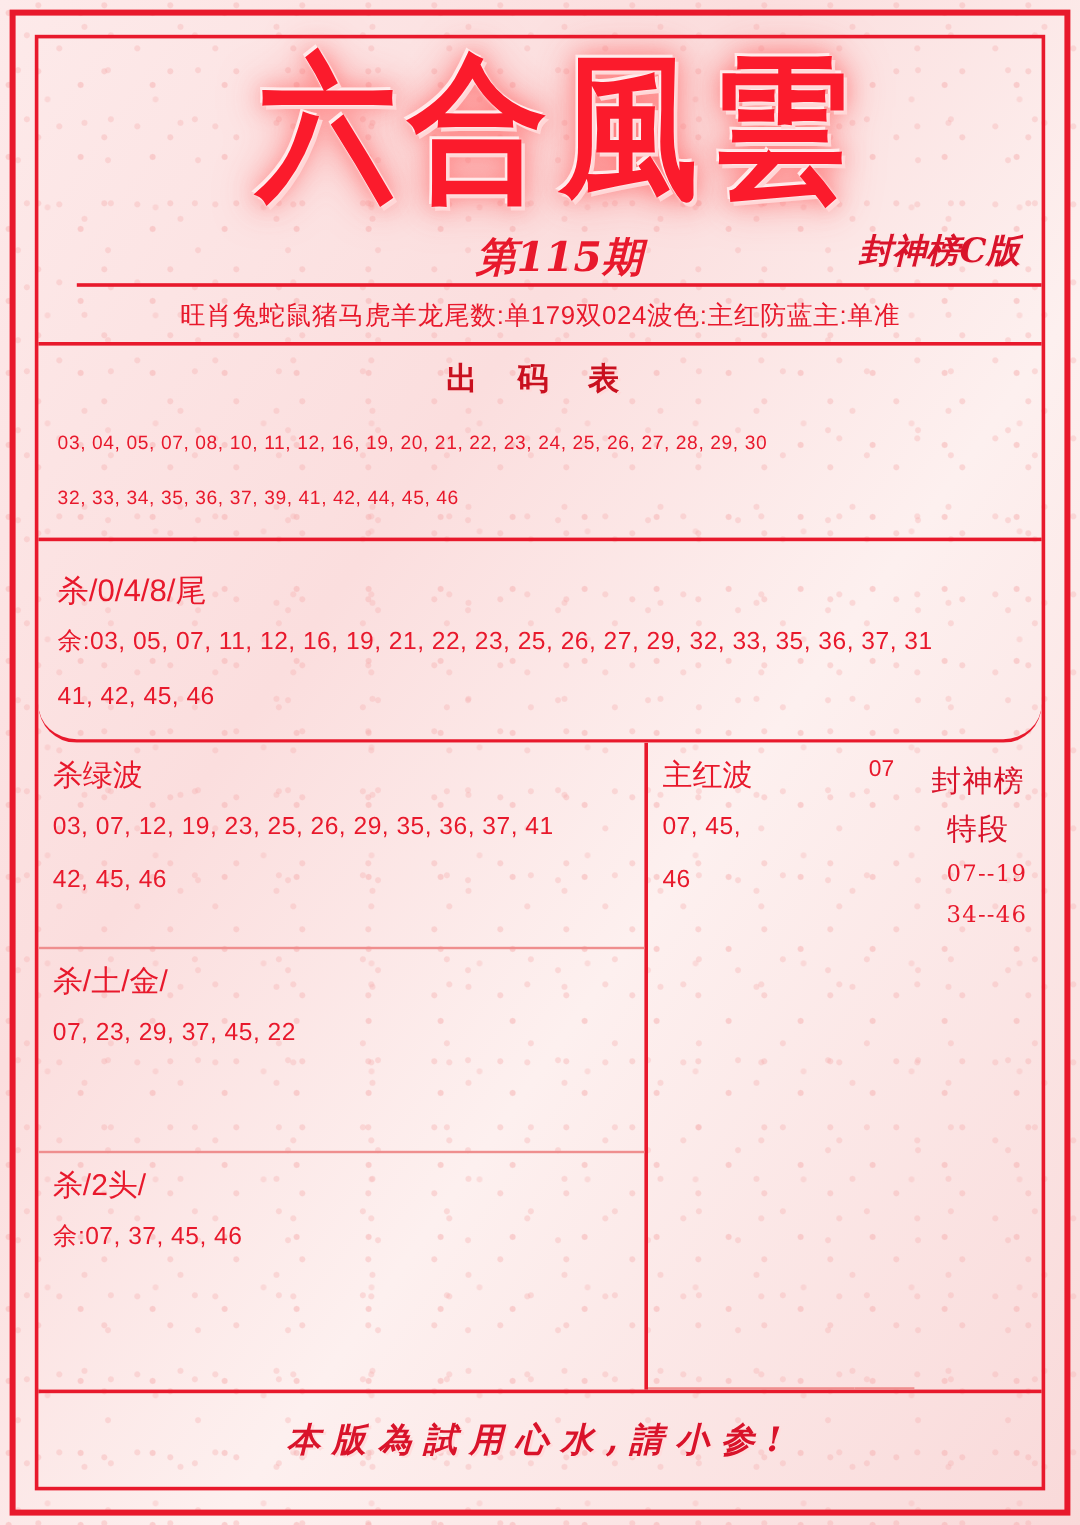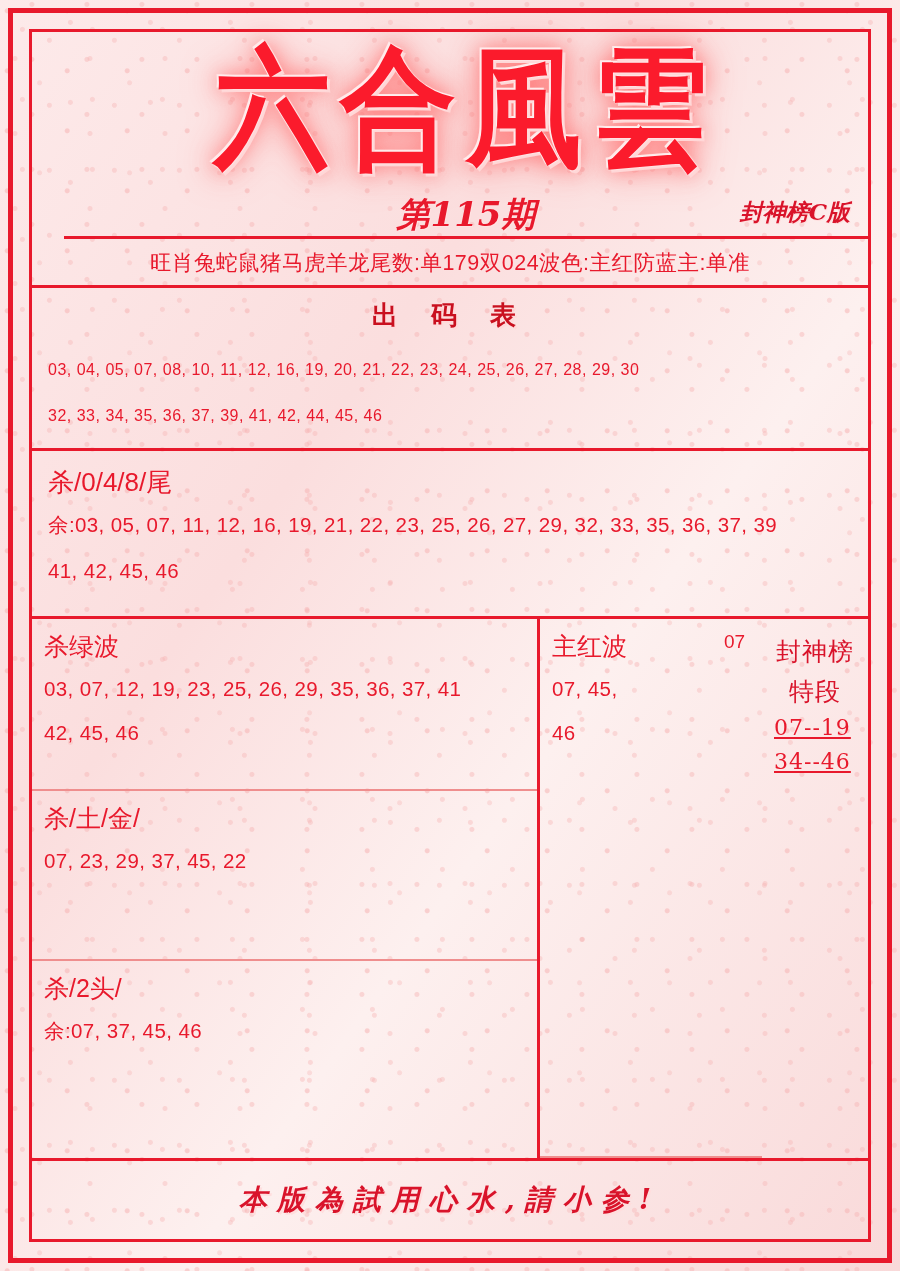--- a/index.html
+++ b/index.html
@@ -101,7 +101,7 @@
     font-family: "DejaVu Serif", serif;
     font-style: italic;
     font-weight: bold;
-    font-size: 23px;
+    font-size: 28px;
     color: #d9132a;
     text-shadow: 1px 1px 0 #ffdede;
   }

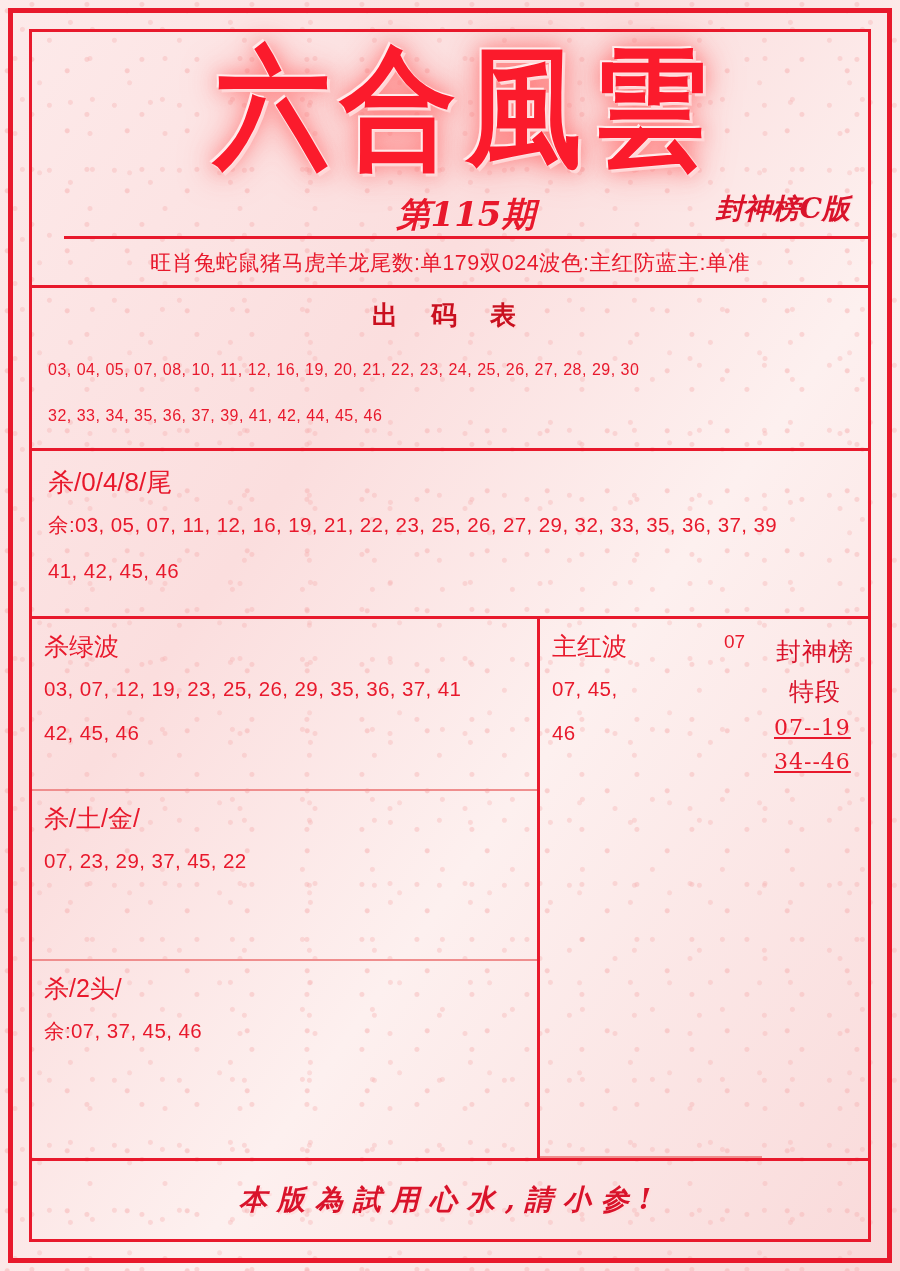--- a/index.html
+++ b/index.html
@@ -148,8 +148,9 @@
   .sec-tail {
     flex: 0 0 168px;
     border-bottom: 3px solid #e8192c;
-    padding: 11px 10px 0 10px;
-    box-sizing: border-box;
+    padding: 21px 10px 0 10px;
+    box-sizing: border-box;
+    border-radius: 32px;
   }
   .row-title {
     font-size: 26px;

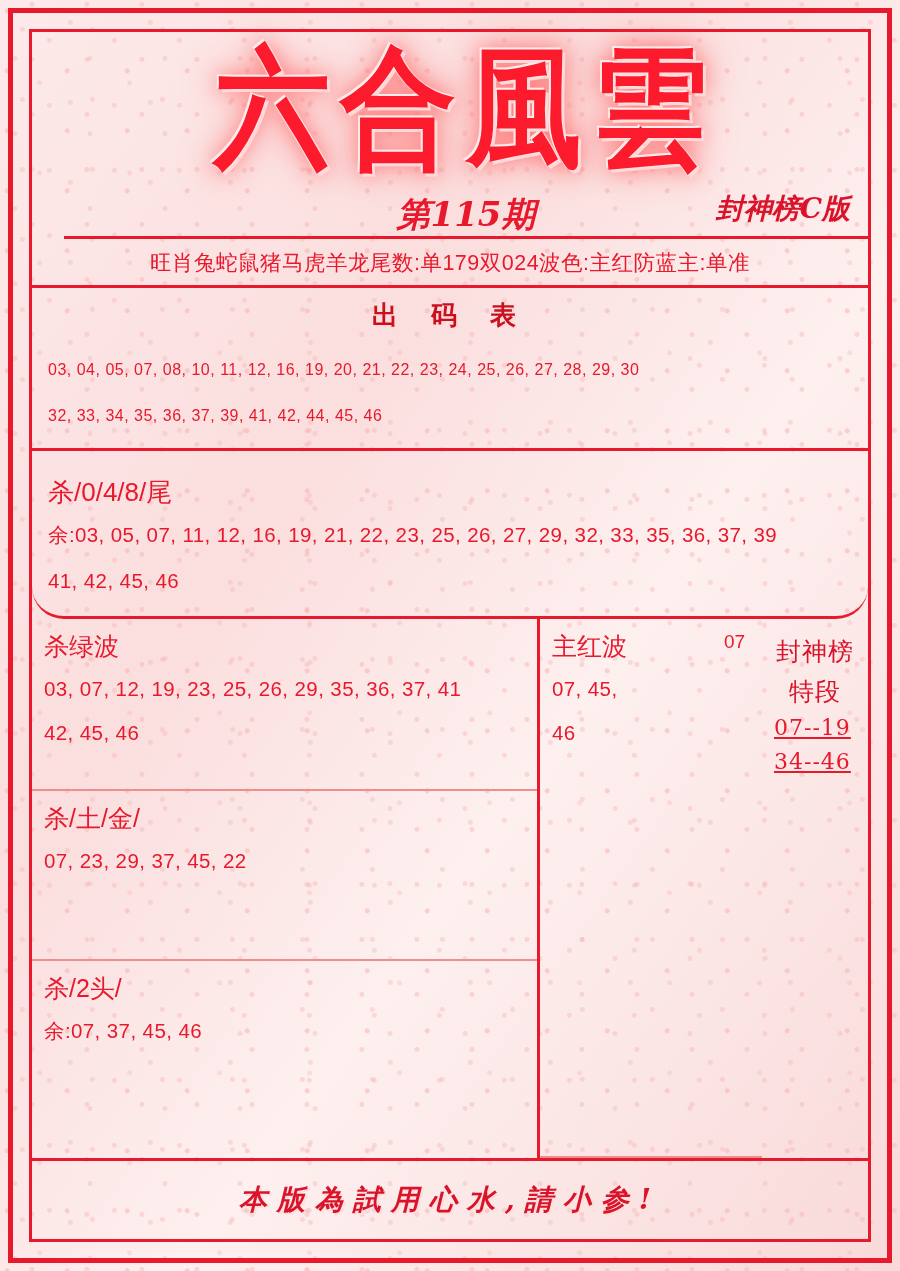--- a/index.html
+++ b/index.html
@@ -272,7 +272,7 @@
 
       <div class="sec-tail">
         <div class="row-title">杀/0/4/8/尾</div>
-        <div class="row-nums">余:03, 05, 07, 11, 12, 16, 19, 21, 22, 23, 25, 26, 27, 29, 32, 33, 35, 36, 37, 39</div>
+        <div class="row-nums">余:03, 05, 07, 11, 12, 16, 19, 21, 22, 23, 25, 26, 27, 29, 32, 33, 35, 36, 37, 31</div>
         <div class="row-nums">41, 42, 45, 46</div>
       </div>
 

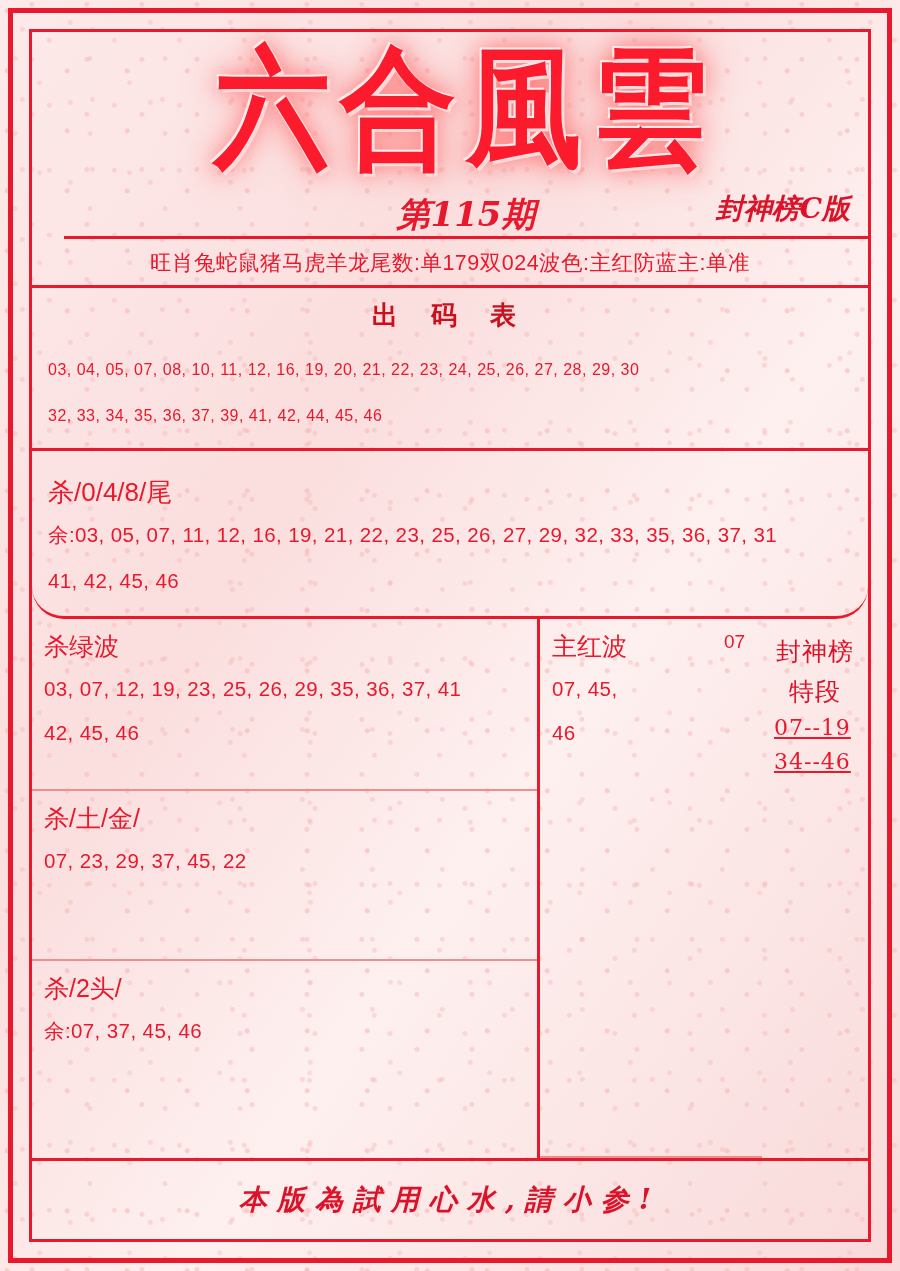--- a/index.html
+++ b/index.html
@@ -222,13 +222,12 @@
     letter-spacing: 1px;
   }
   .special-nums {
-    text-align: left;
-    font-family: "DejaVu Serif", serif;
-    font-size: 22px;
+    text-align: right;
+    font-family: "DejaVu Serif", serif;
+    font-size: 19px;
     color: #e8192c;
     line-height: 34px;
     letter-spacing: 1px;
-    text-decoration: underline;
   }
 
   

